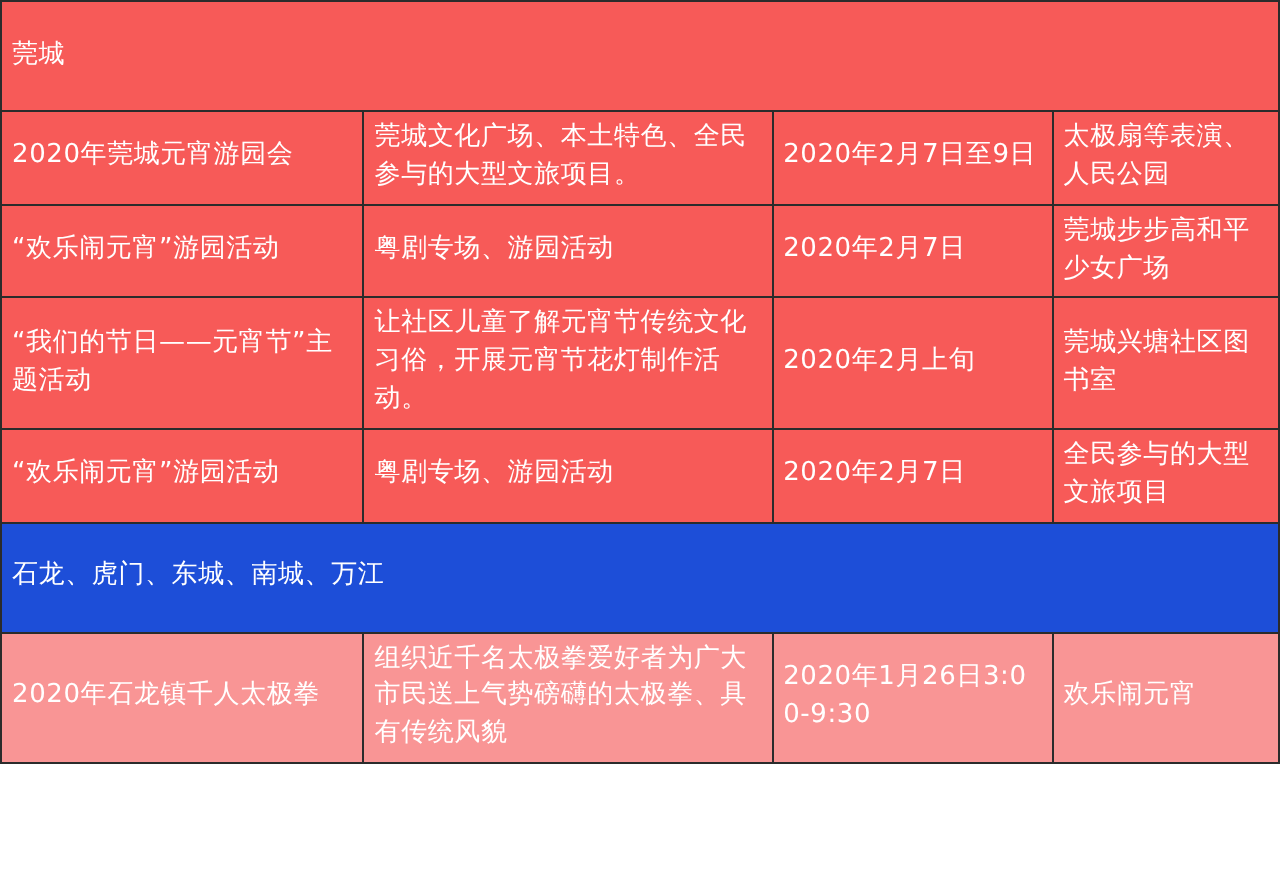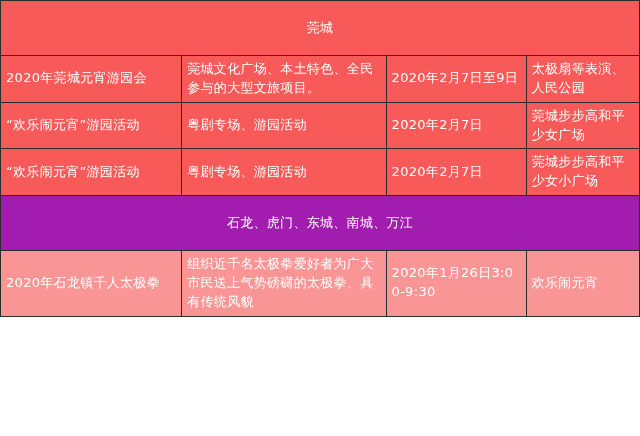--- a/index.html
+++ b/index.html
@@ -41,7 +41,7 @@
   }
 
   td.section-header {
-    text-align: center;
+    text-align: left;
     font-size: 15px;
     height: 46px;
     letter-spacing: 1.5px;

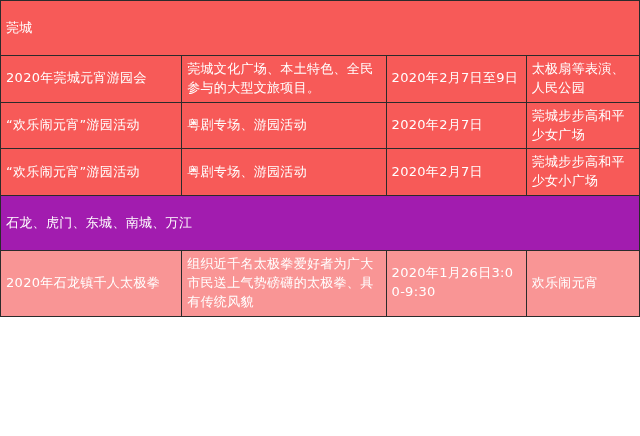--- a/index.html
+++ b/index.html
@@ -97,6 +97,20 @@
       </tr>
       <tr class="band-dark">
         <td>
+          <span class="cell-text">“我们的节日——元宵节”主题活动</span>
+        </td>
+        <td>
+          <span class="cell-text">让社区儿童了解元宵节传统文化习俗，开展元宵节花灯制作活动。</span>
+        </td>
+        <td>
+          <span class="cell-text">2020年2月上旬</span>
+        </td>
+        <td>
+          <span class="cell-text">莞城兴塘社区图书室</span>
+        </td>
+      </tr>
+      <tr class="band-dark">
+        <td>
           <span class="cell-text">“欢乐闹元宵”游园活动</span>
         </td>
         <td>

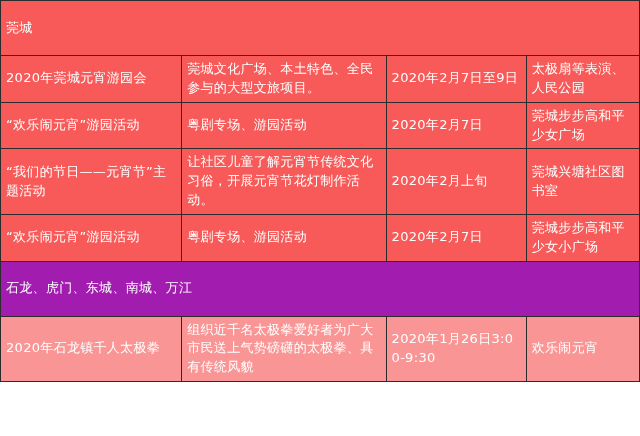--- a/index.html
+++ b/index.html
@@ -120,7 +120,7 @@
           <span class="cell-text">2020年2月7日</span>
         </td>
         <td>
-          <span class="cell-text">莞城步步高和平少女小广场</span>
+          <span class="cell-text">全民参与的大型文旅项目</span>
         </td>
       </tr>
       <tr class="section-row-light">

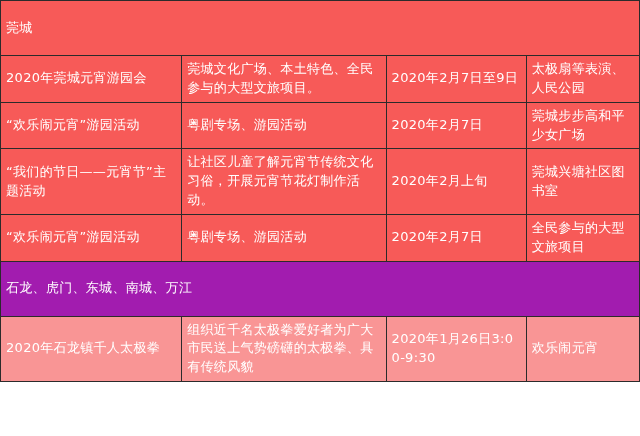--- a/index.html
+++ b/index.html
@@ -47,7 +47,7 @@
     letter-spacing: 1.5px;
   }
   tr.section-row-dark td.section-header { background: #f75a58; }
-  tr.section-row-light td.section-header { background: #a21caf; }
+  tr.section-row-light td.section-header { background: #1d4ed8; }
 
   .cell-text {
     display: block;

